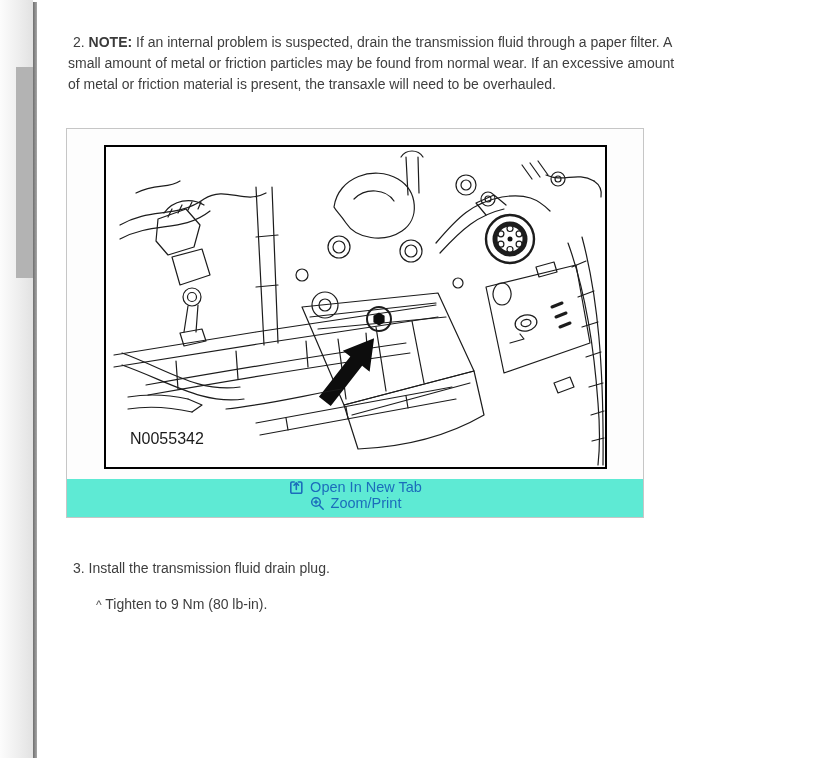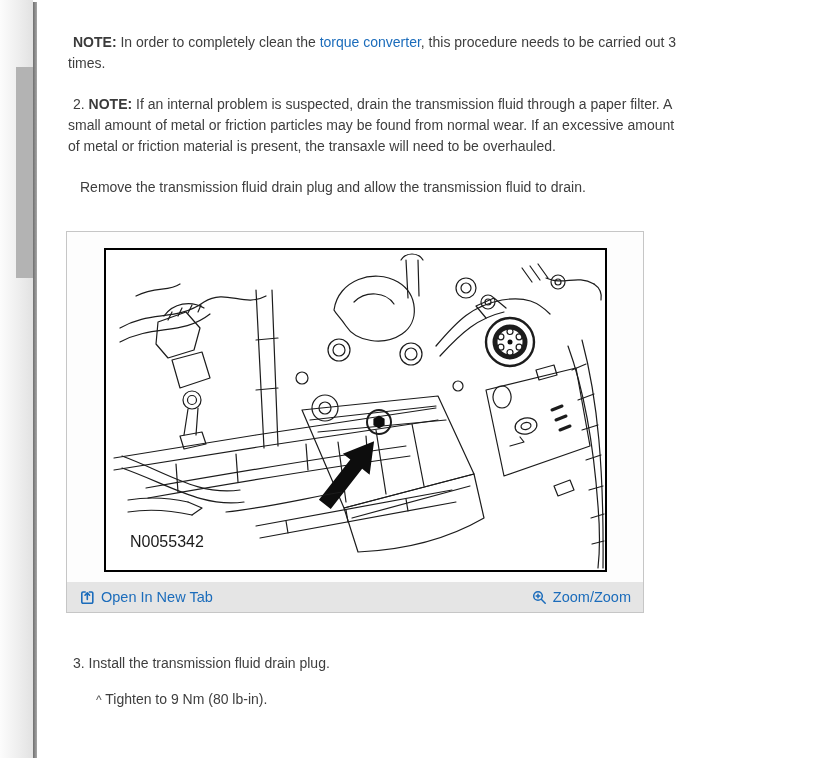--- a/index.html
+++ b/index.html
@@ -47,8 +47,6 @@
 
   <div class="content">
 
-    <p class="para num-indent"><b>NOTE:</b><span> In order to completely clean the </span><a>torque converter</a><span>, this procedure needs to be carried out 3
-times.</span></p>
 
 
     <p class="para num-indent"><span>2.</span> <b>NOTE:</b><span> If an internal problem is suspected, drain the transmission fluid through a paper filter. A

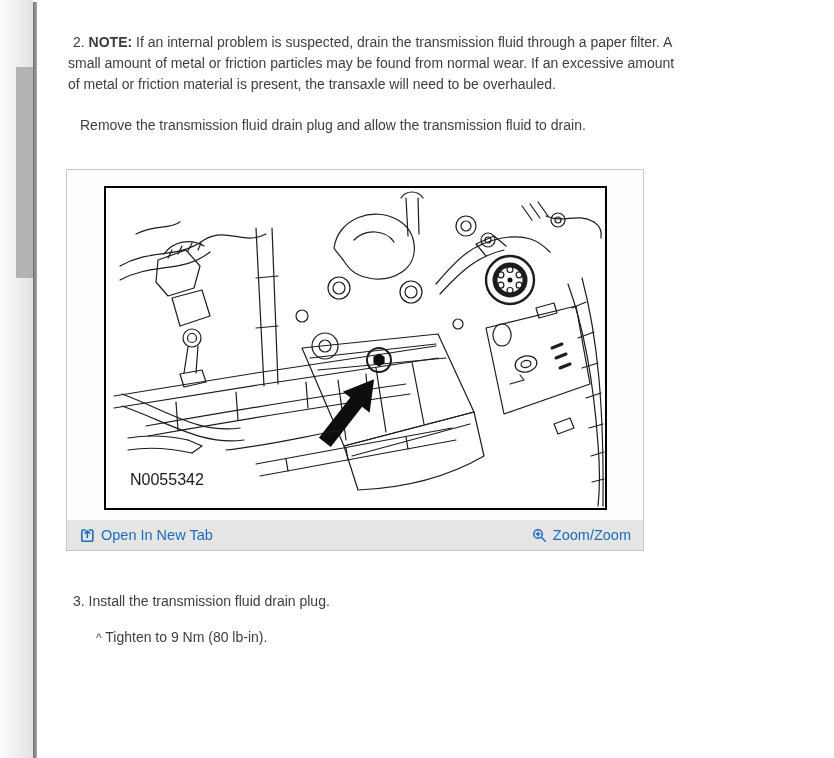--- a/index.html
+++ b/index.html
@@ -53,7 +53,6 @@
 small amount of metal or friction particles may be found from normal wear. If an excessive amount
 of metal or friction material is present, the transaxle will need to be overhauled.</span></p>
 
-    <p class="para remove-para"><span>Remove the transmission fluid drain plug and allow the transmission fluid to drain.</span></p>
 
     <div class="figure">
       <div class="img-box">

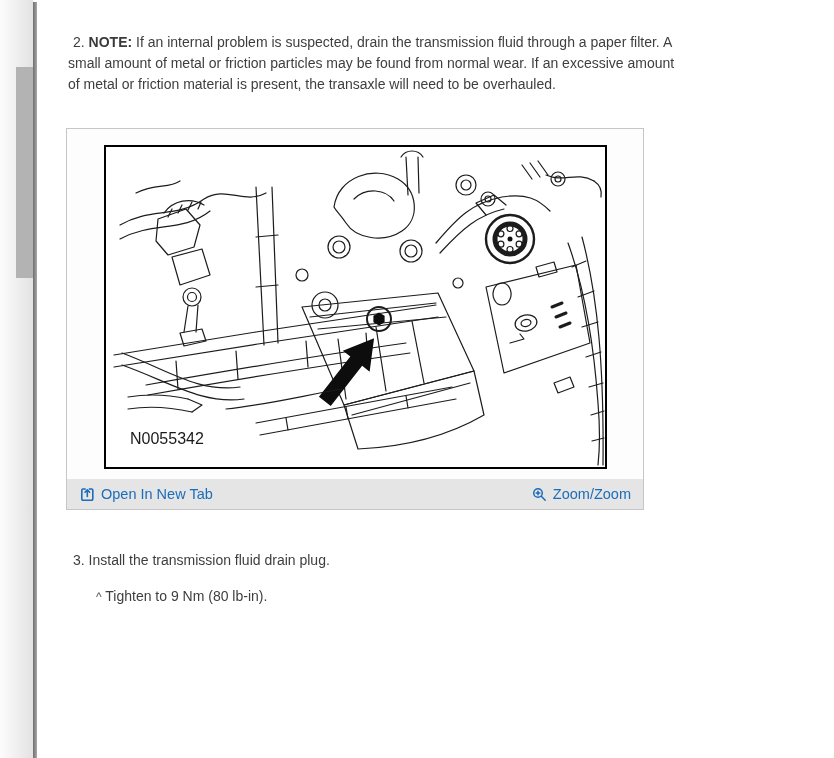--- a/index.html
+++ b/index.html
@@ -22,8 +22,8 @@
   .figure{width:576px;border:1px solid #c6c6c6;background:#fdfdfd;margin:33px 0 0 -2px;padding-top:16px;}
   .img-box{width:499px;height:320px;border:2px solid #000;background:#fff;margin:0 auto 10px;}
   .img-box svg{display:block;}
-  .fig-footer{height:30px;background:#e5e5e5;display:flex;align-items:center;
-        justify-content:space-between;padding:0 12px 0 13px;}
+  .fig-footer{height:30px;background:#5eead4;display:flex;align-items:center;
+        justify-content:space-between;padding:0 12px 8px 13px;flex-direction:column;}
   .fig-footer a{display:flex;align-items:center;gap:6px;font-size:14.5px;}
   .fig-footer .icn{display:inline-flex;align-items:center;}
   

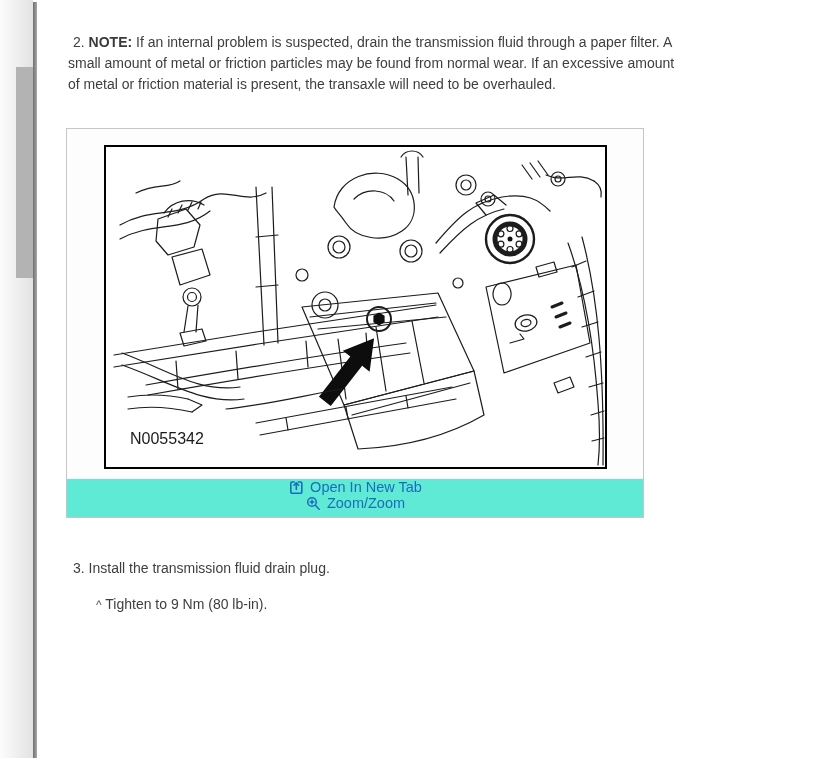--- a/index.html
+++ b/index.html
@@ -170,7 +170,7 @@
               <path d="M6,4.2 V7.8 M4.2,6 H7.8"></path>
             </svg>
           </span>
-          <span>Zoom/Zoom</span>
+          <span>Zoom/Print</span>
         </a>
       </div>
     </div>

